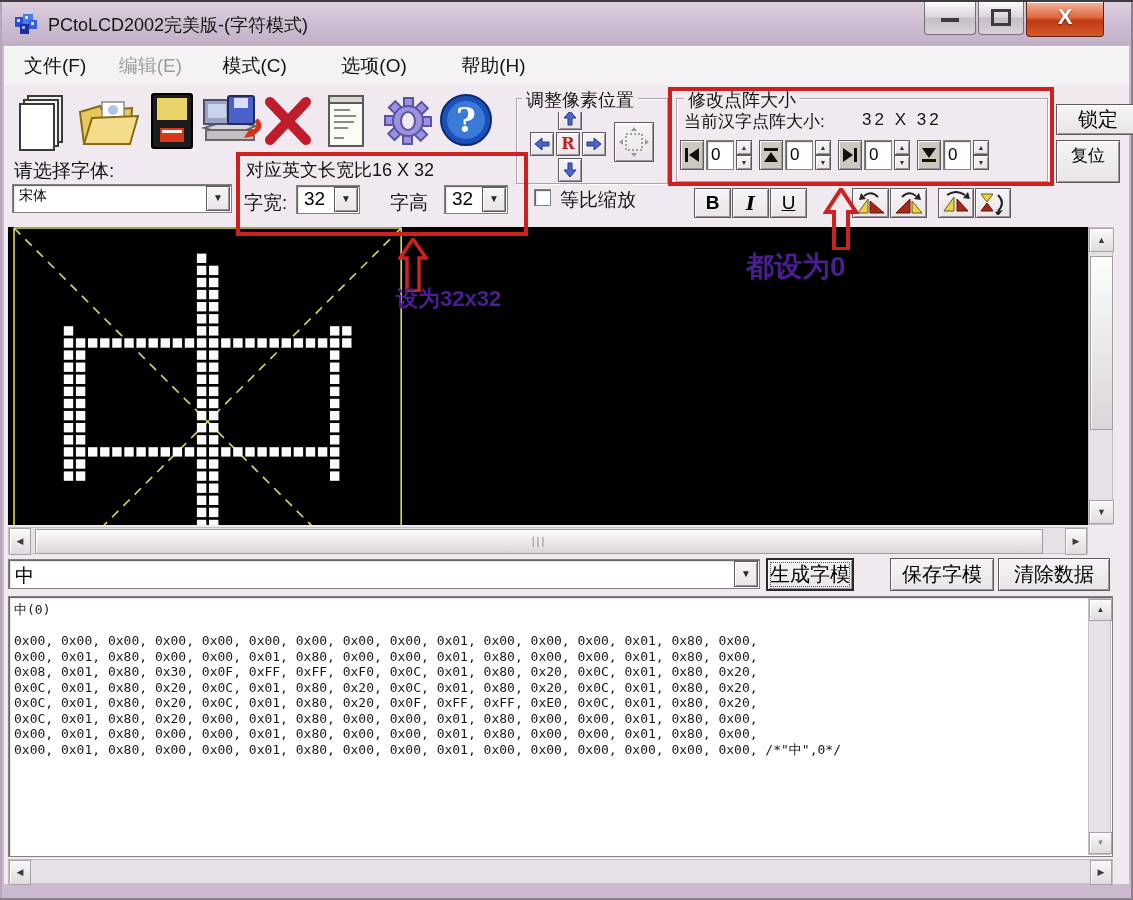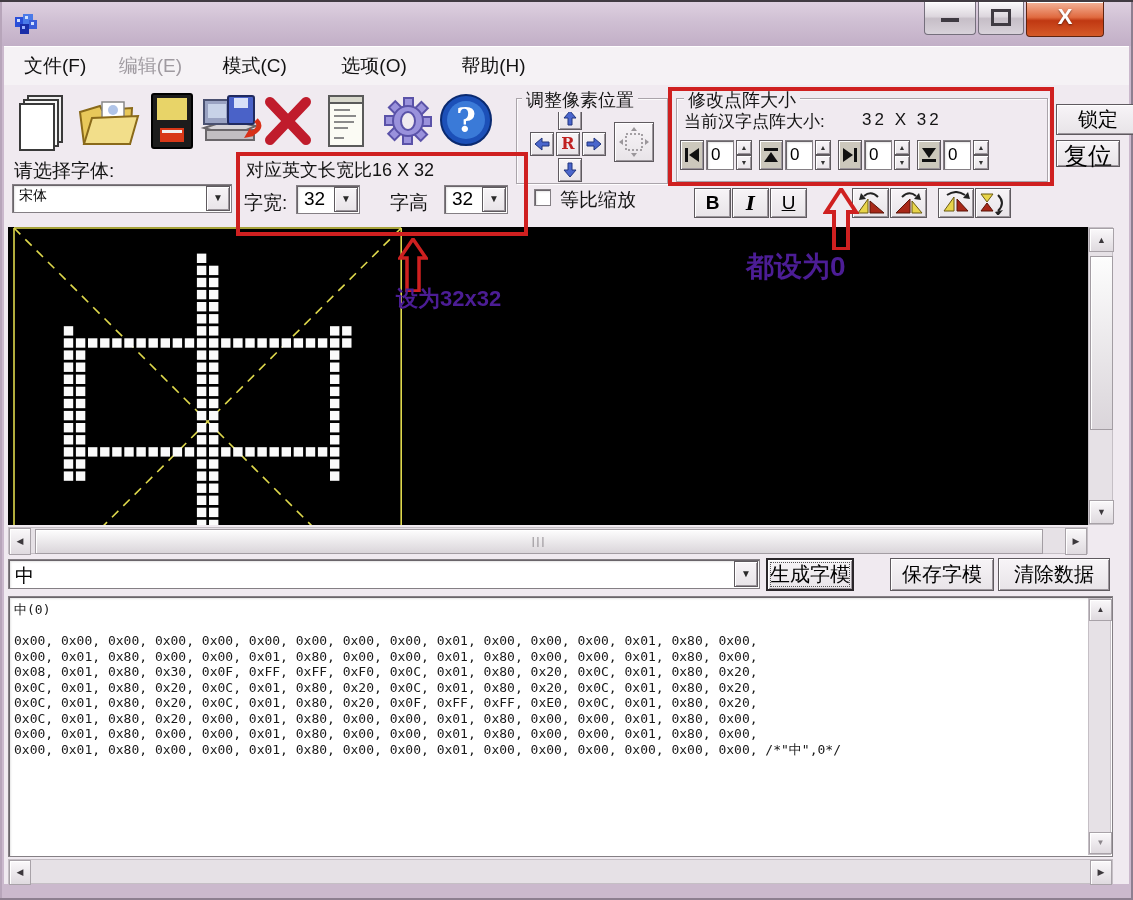--- a/index.html
+++ b/index.html
@@ -51,6 +51,7 @@
     <rect x="10" y="15" width="3" height="3" fill="#9ab0ff"></rect>
       <rect x="19" y="11" width="3" height="3" fill="#cfe0ff"></rect>
   </svg>
+  <div class="abs" id="title-text">PCtoLCD2002完美版-(字符模式)</div>
 </div>
 <div class="abs winbtn" style="left:924px;top:2px;width:50px;height:32px;"><span class="winbtn-glyph-min"></span></div>
 <div class="abs winbtn" style="left:978px;top:2px;width:44px;height:32px;"><span class="winbtn-glyph-max"></span></div>

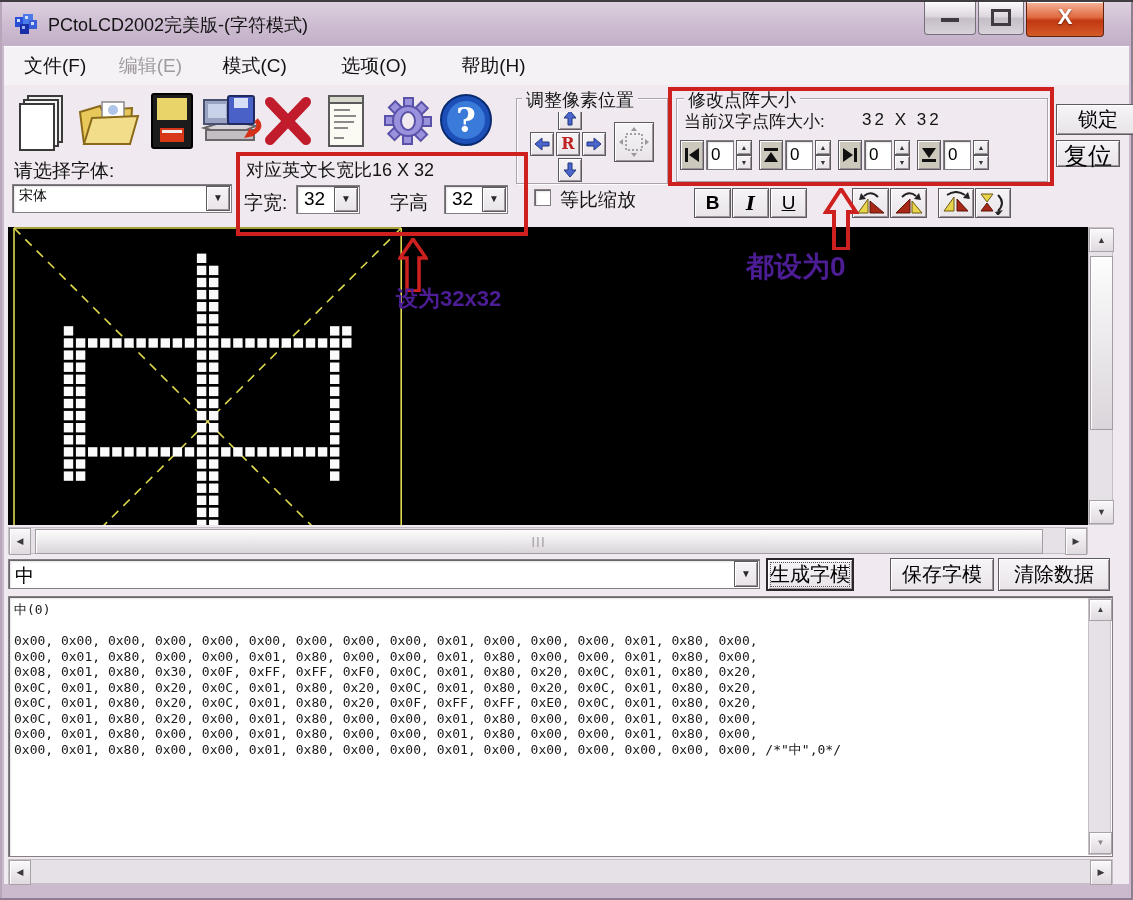--- a/index.html
+++ b/index.html
@@ -237,7 +237,7 @@
 </div>
 
 <div class="abs btn3d" style="left:1056px;top:104px;width:84px;height:31px;font-size:20px;line-height:29px;"><span>锁定</span></div>
-<div class="abs btn3d" style="left:1056px;top:140px;width:64px;height:27px;font-size:24px;line-height:29px;"><span>复位</span></div>
+<div class="abs btn3d" style="left:1056px;top:140px;width:64px;height:43px;font-size:17px;line-height:29px;"><span>复位</span></div>
 
 <span class="abs fld-label" style="left:14px;top:158px;">请选择字体:</span>
 <div class="abs sunken" style="left:12px;top:184px;width:220px;height:29px;">

